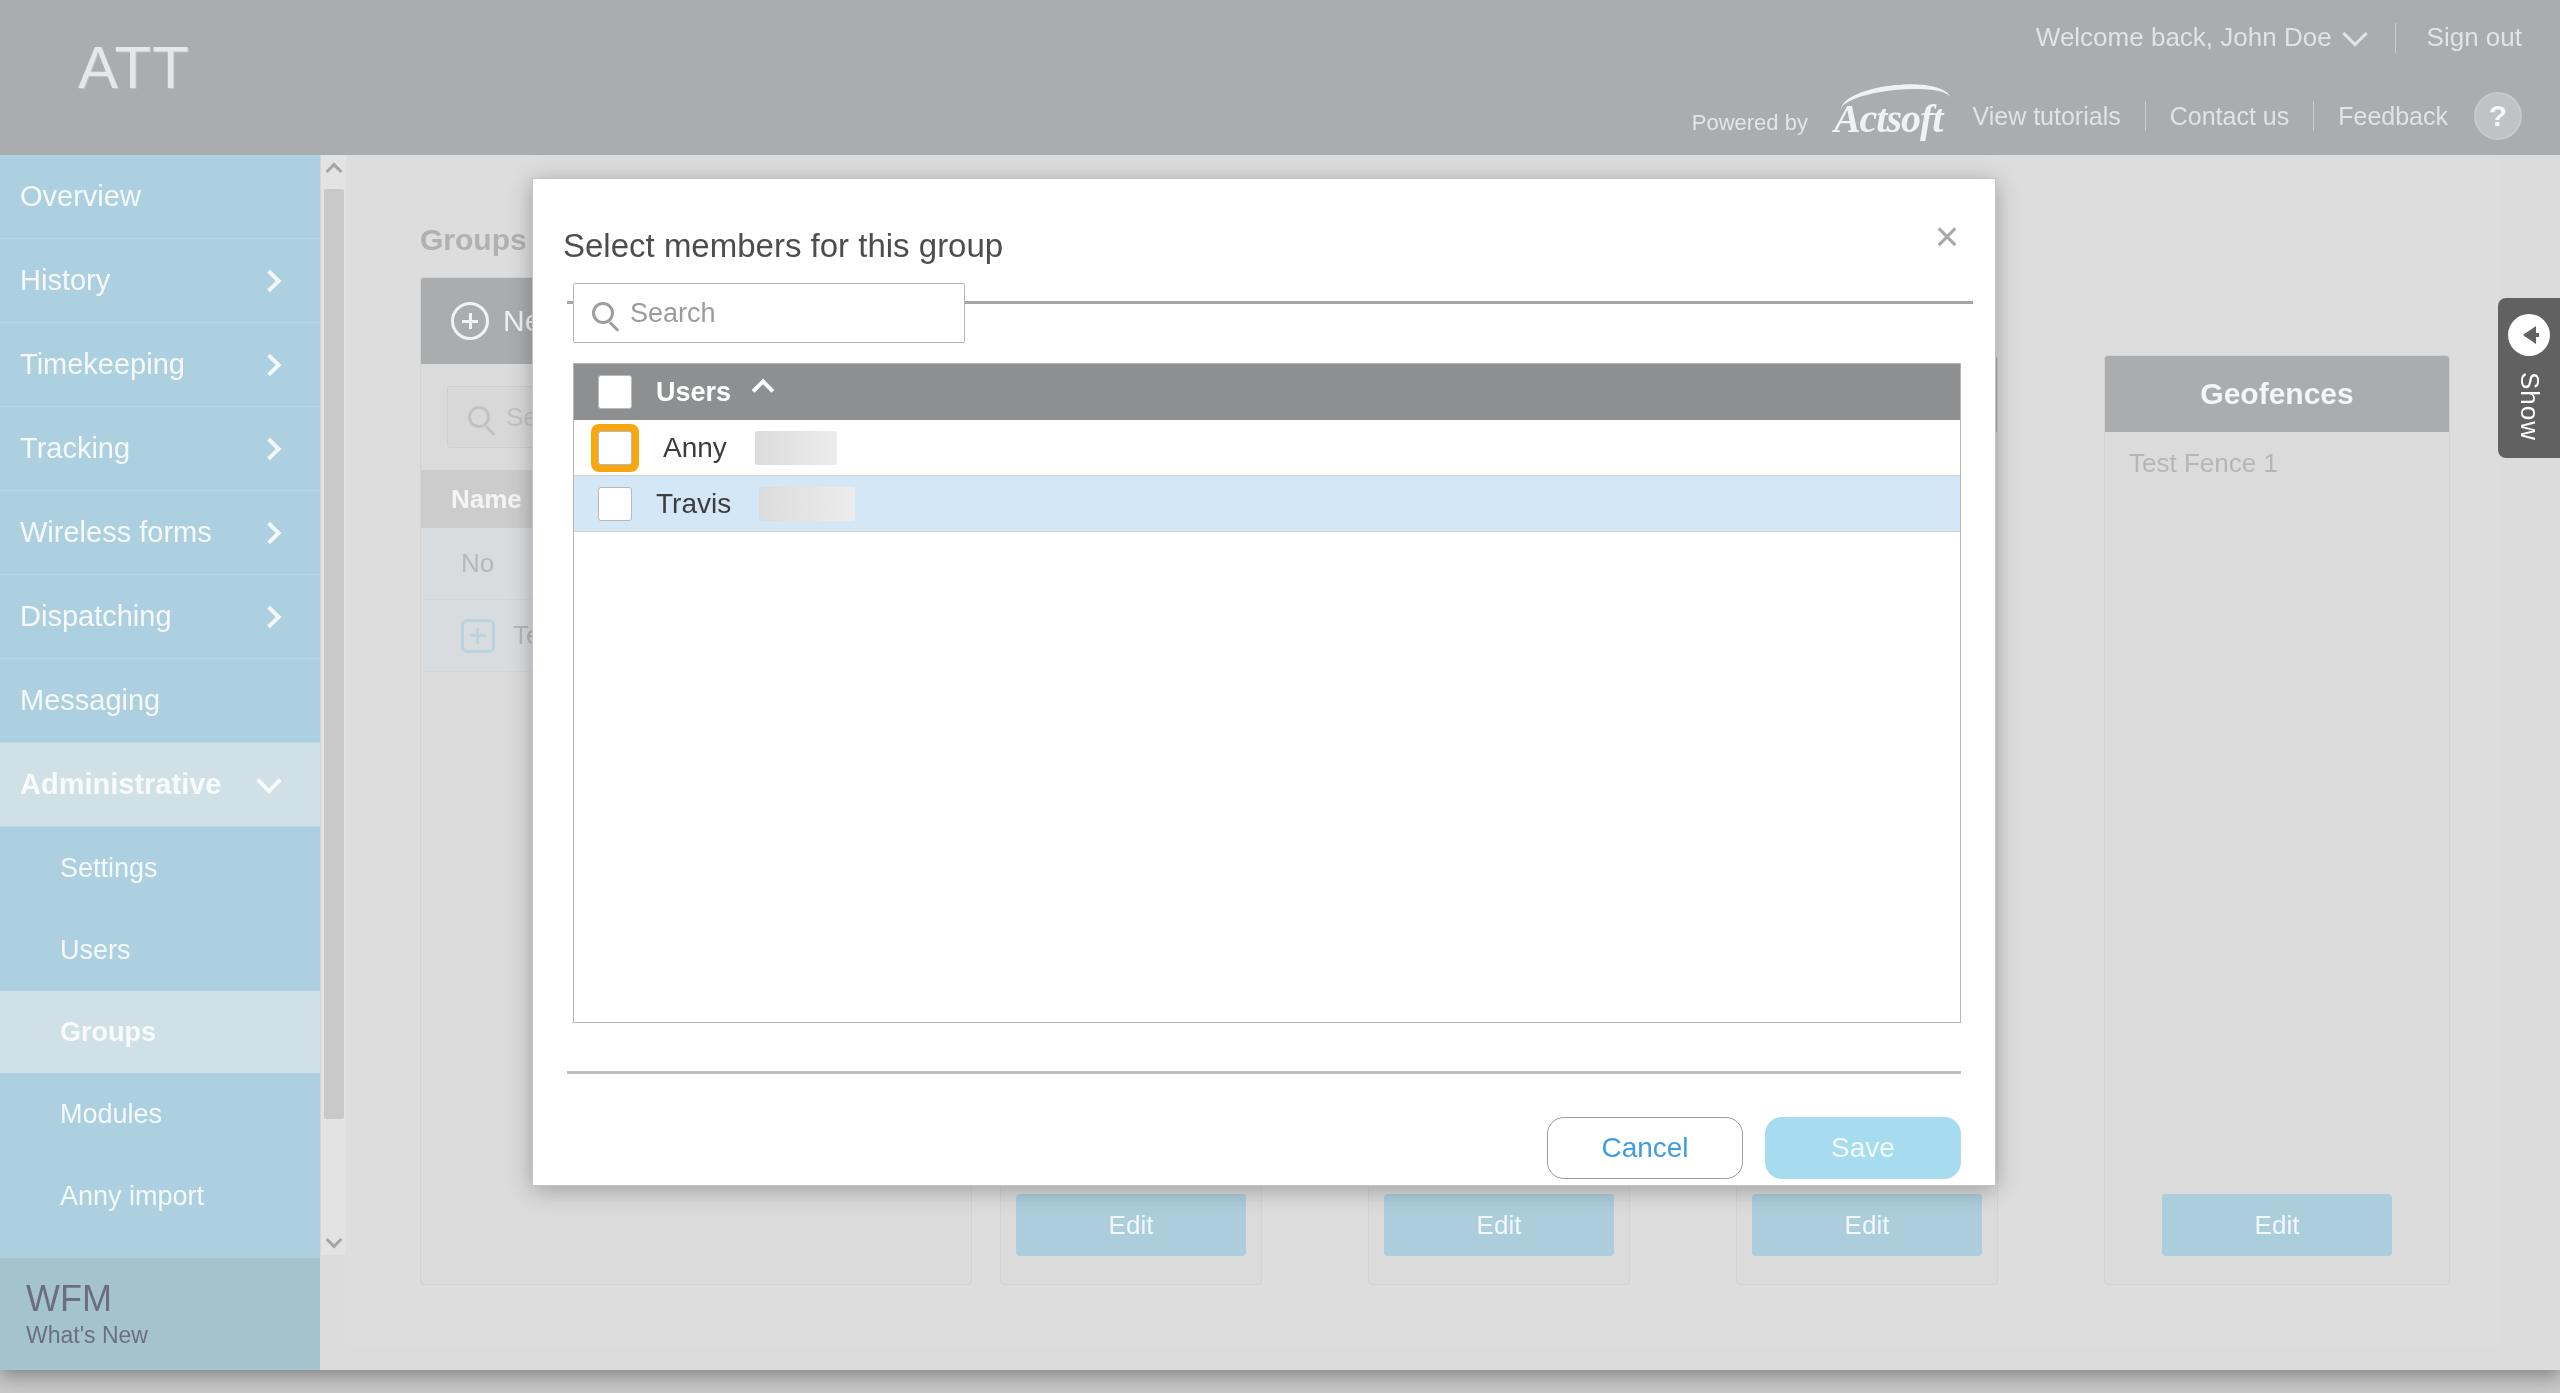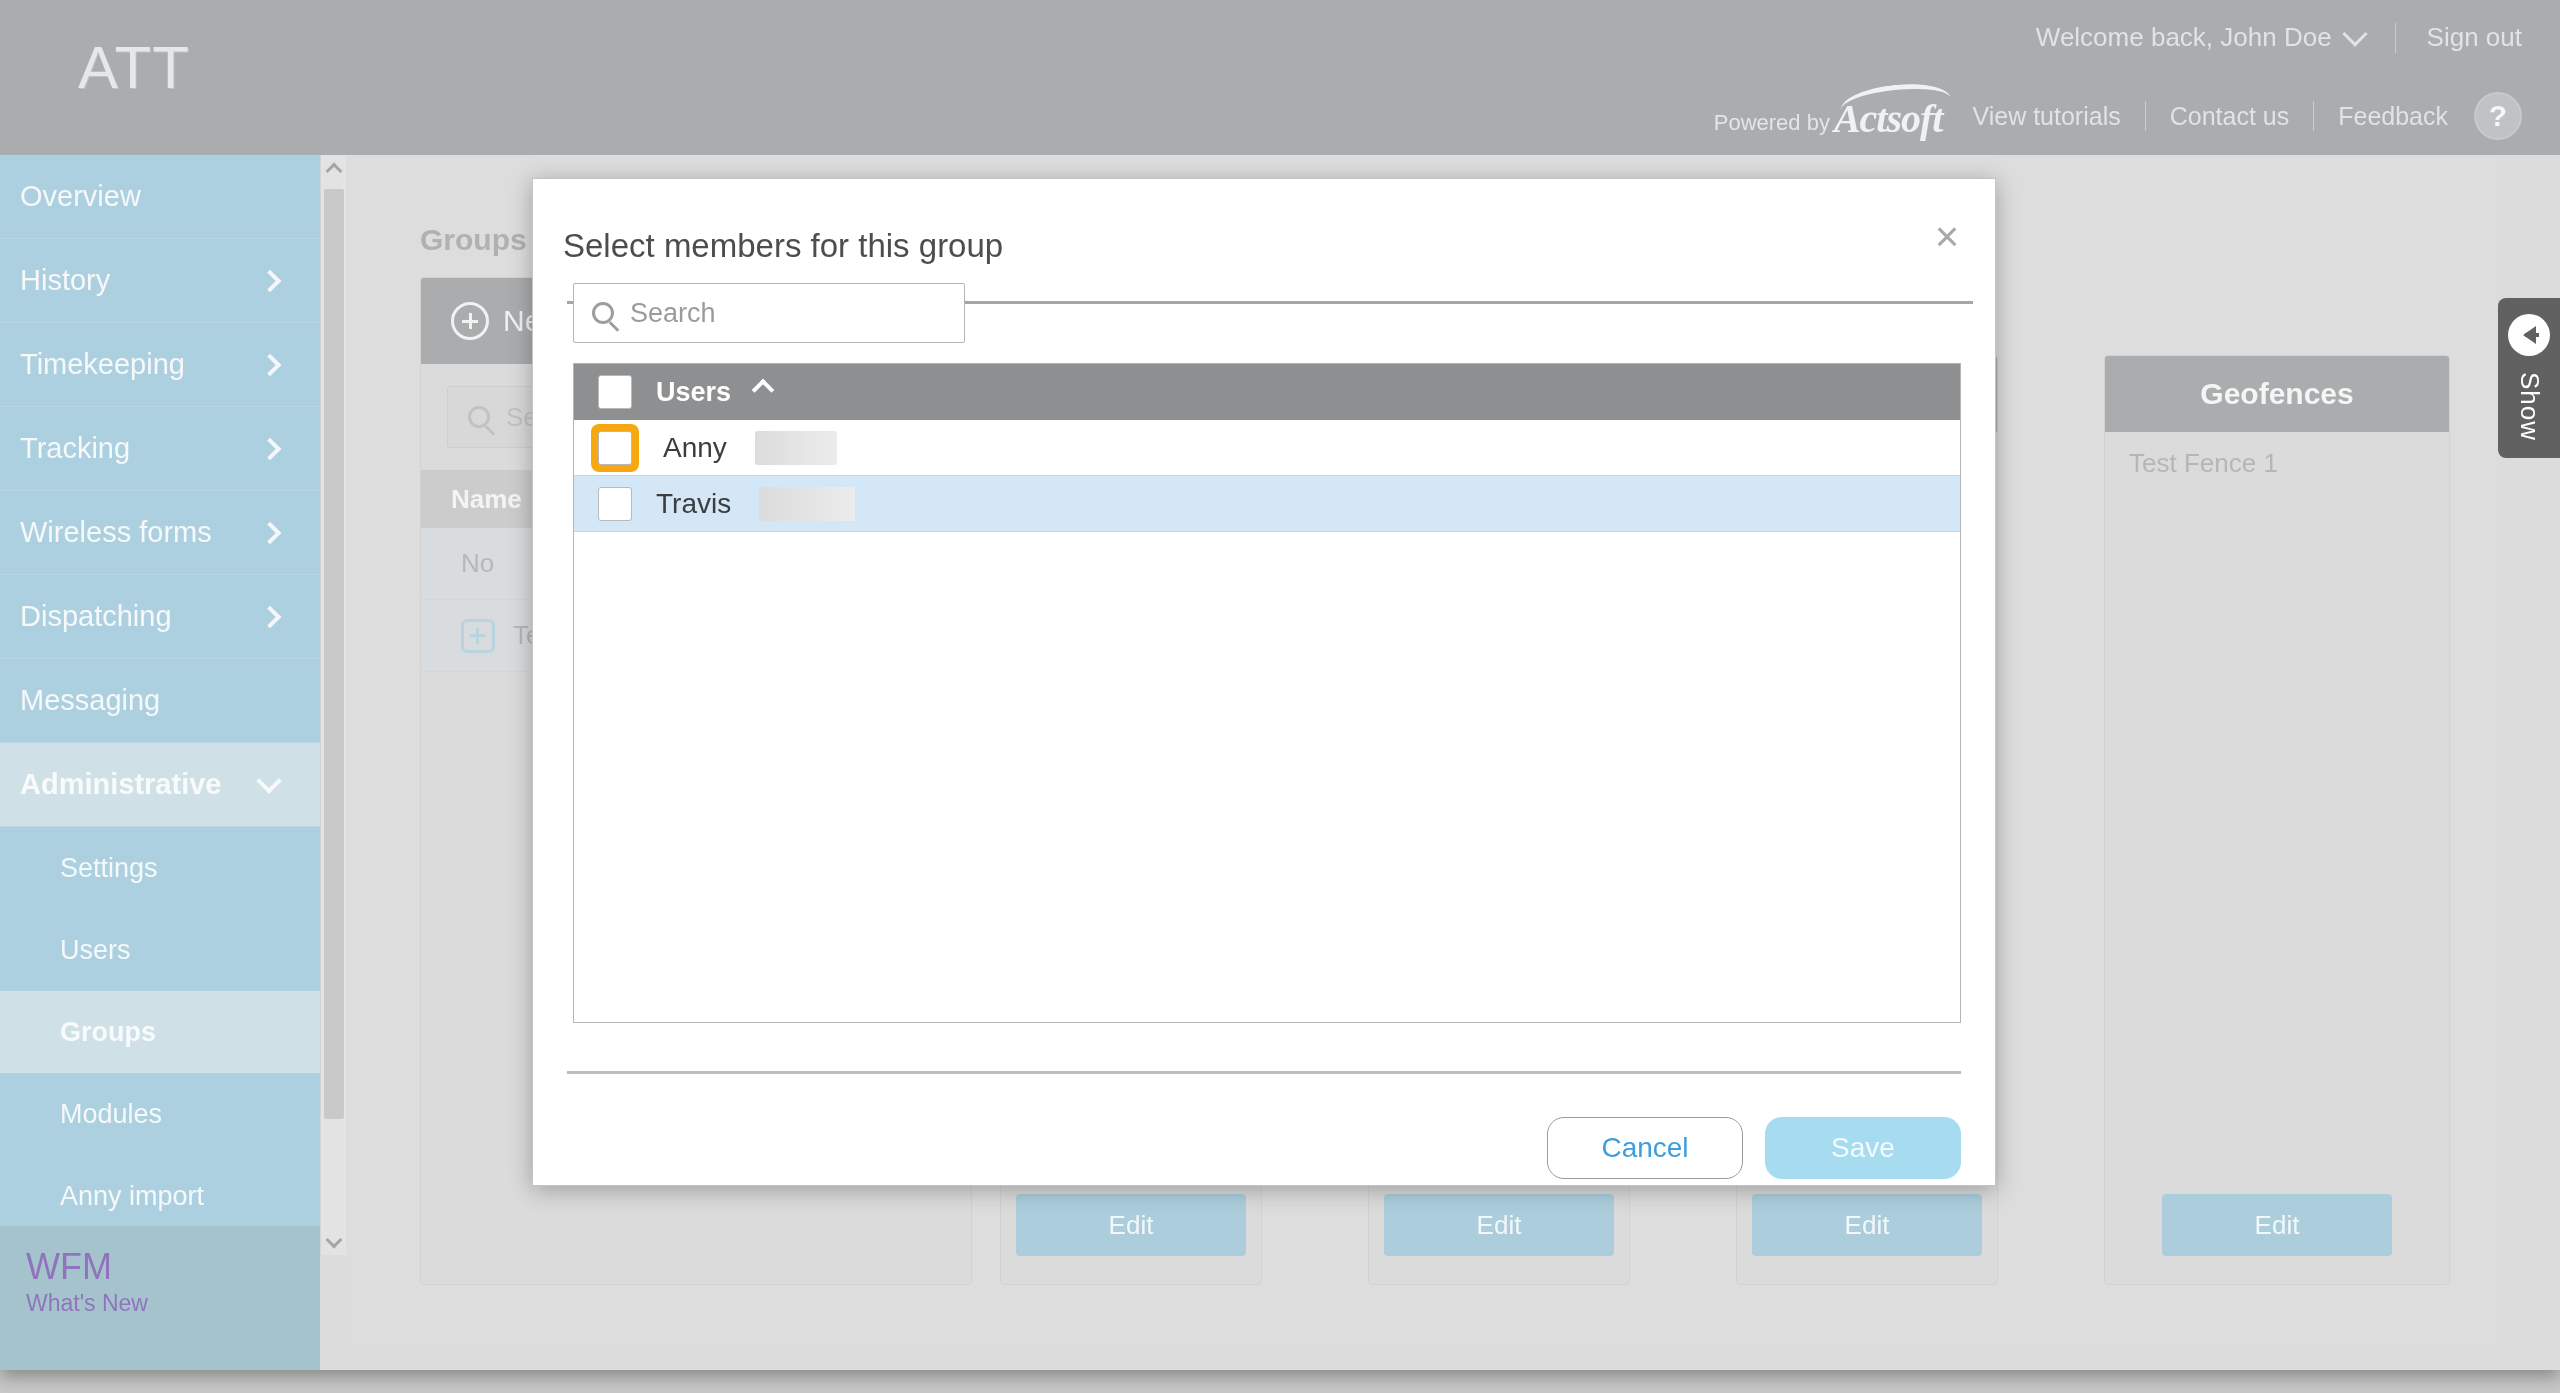--- a/index.html
+++ b/index.html
@@ -49,7 +49,7 @@
     display:flex; align-items:center;
     font-size:25px; color:#cfd3d6;
   }
-  .powered { display:flex; align-items:baseline; gap:4px; margin-right:30px; font-size:22px; color:#d2d6d9;}
+  .powered { display:flex; align-items:baseline; gap:26px; margin-right:30px; font-size:22px; color:#d2d6d9;}
   .actsoft {
     font-family:"Liberation Serif", serif;
     font-style:italic; font-weight:700; font-size:40px;

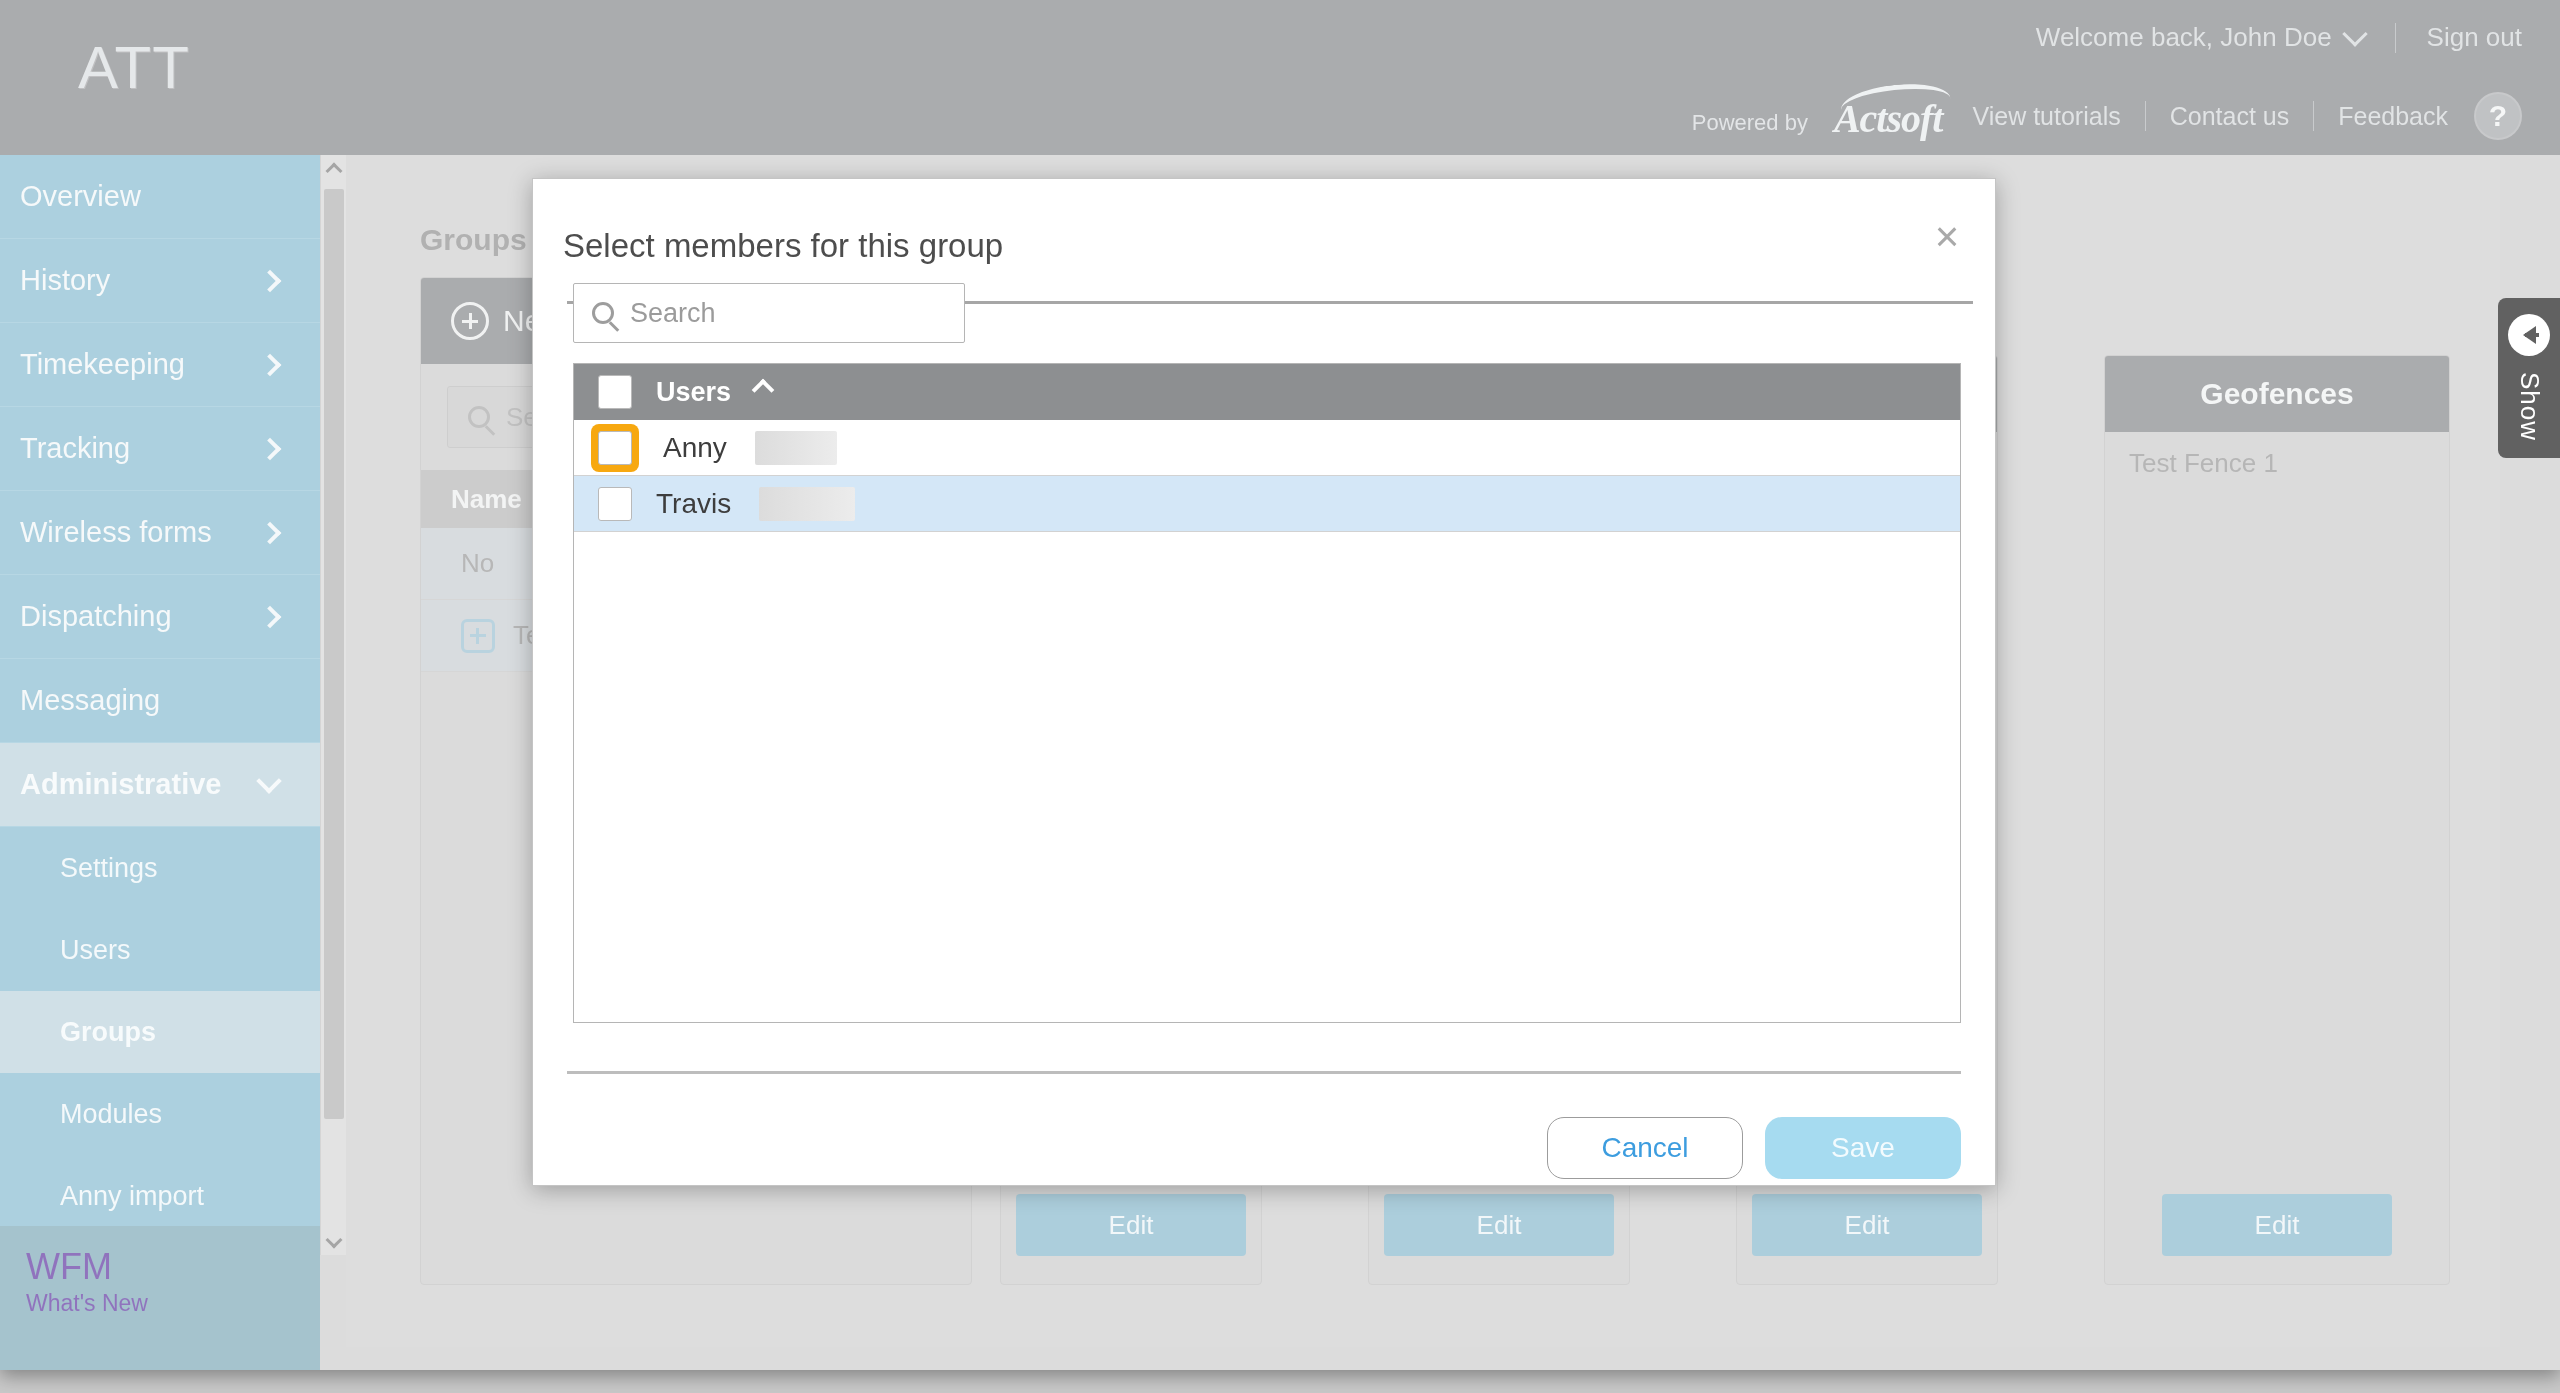--- a/index.html
+++ b/index.html
@@ -98,8 +98,8 @@
   .sub-item.active { background:#b3cdd8; color:#f3f8fa; font-weight:600; }
 
   .wfm {
-    position:absolute; left:0; bottom:0; width:320px; height:144px;
-    background:#6f9eaf; padding:20px 0 0 26px; color:#4c1d95;
+    position:absolute; left:0; bottom:0; width:320px; height:112px;
+    background:#6f9eaf; padding:20px 0 0 26px; color:#0f172a;
   }
   .wfm .t { font-size:36px; line-height:42px; }
   .wfm .s { font-size:23px; line-height:30px; }

